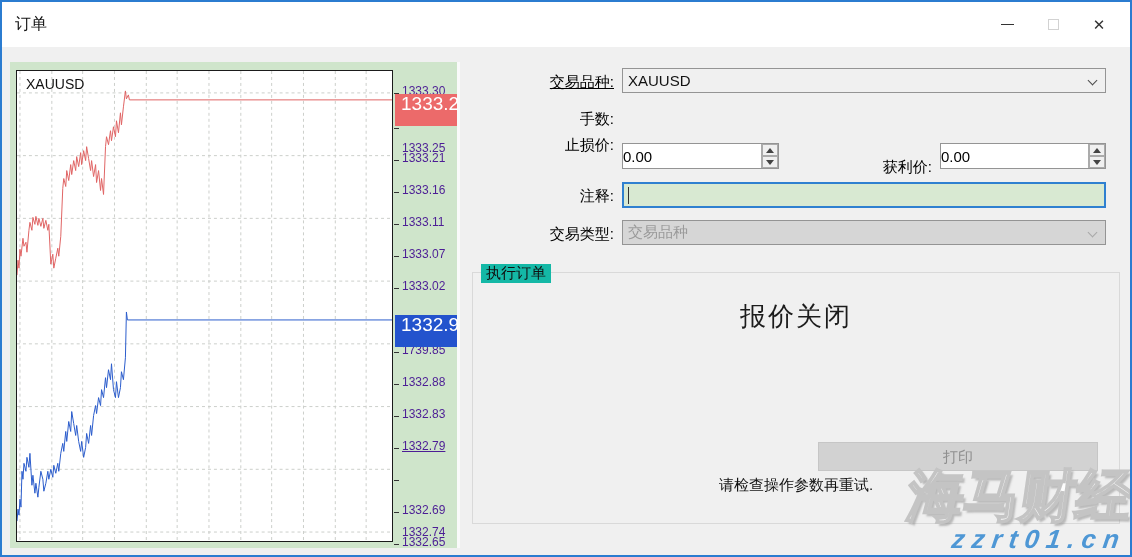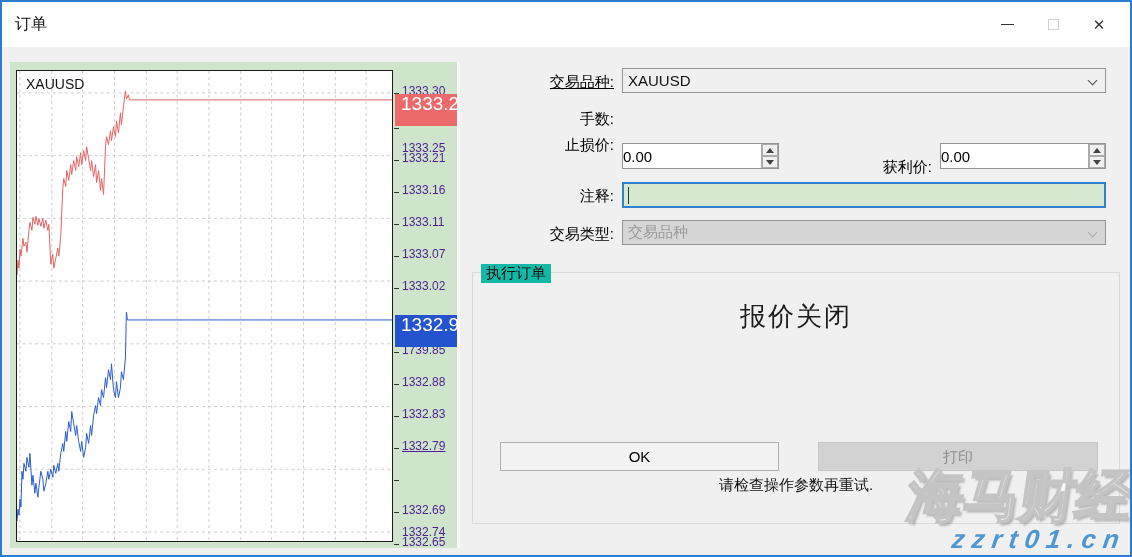--- a/index.html
+++ b/index.html
@@ -201,7 +201,6 @@
   <div class="groupbox">
     <span class="group-title">执行订单</span>
     <div class="quote-status">报价关闭</div>
-    <div class="btn ok-btn">OK</div>
     <div class="btn print-btn">打印</div>
     <div class="status-msg">请检查操作参数再重试.</div>
   </div>

